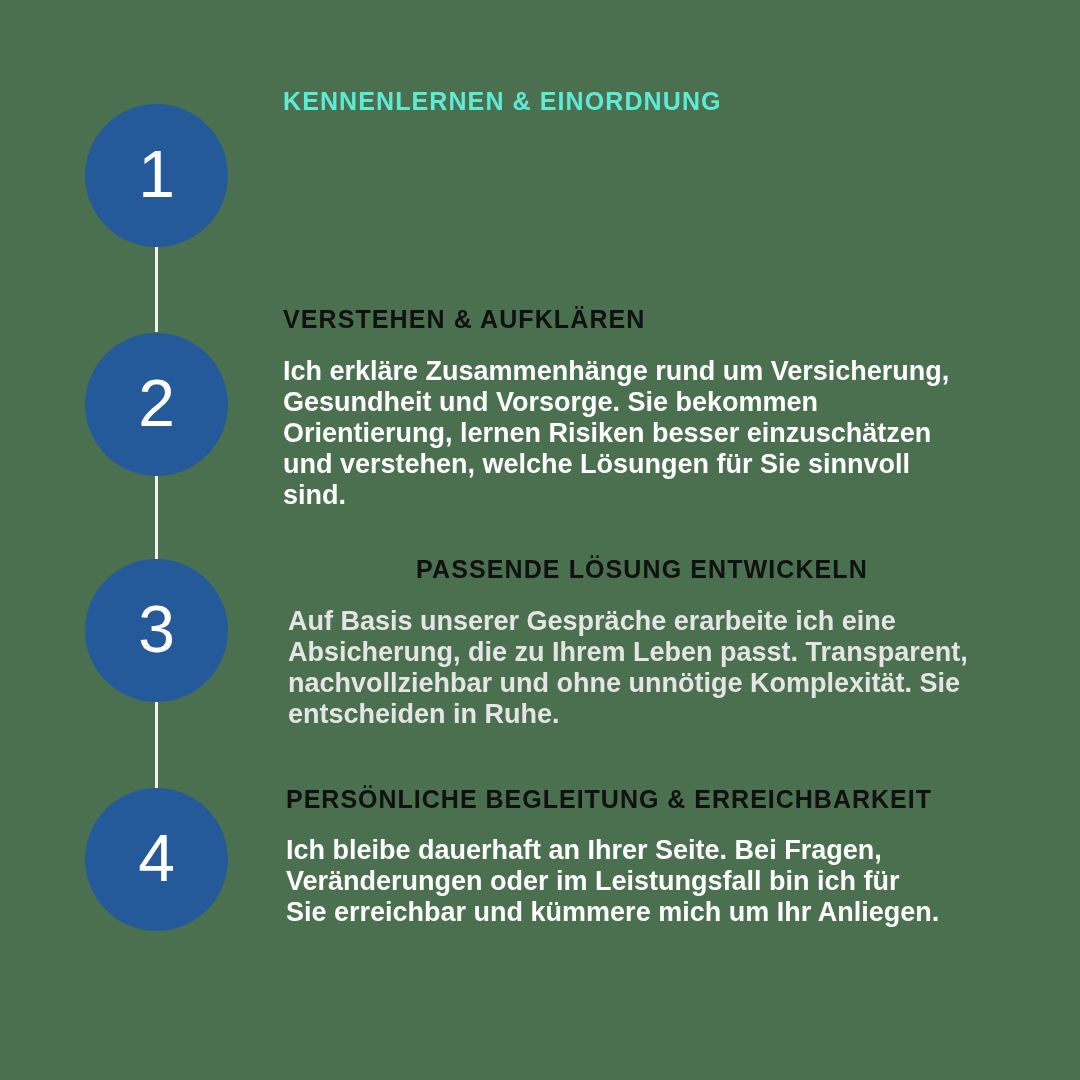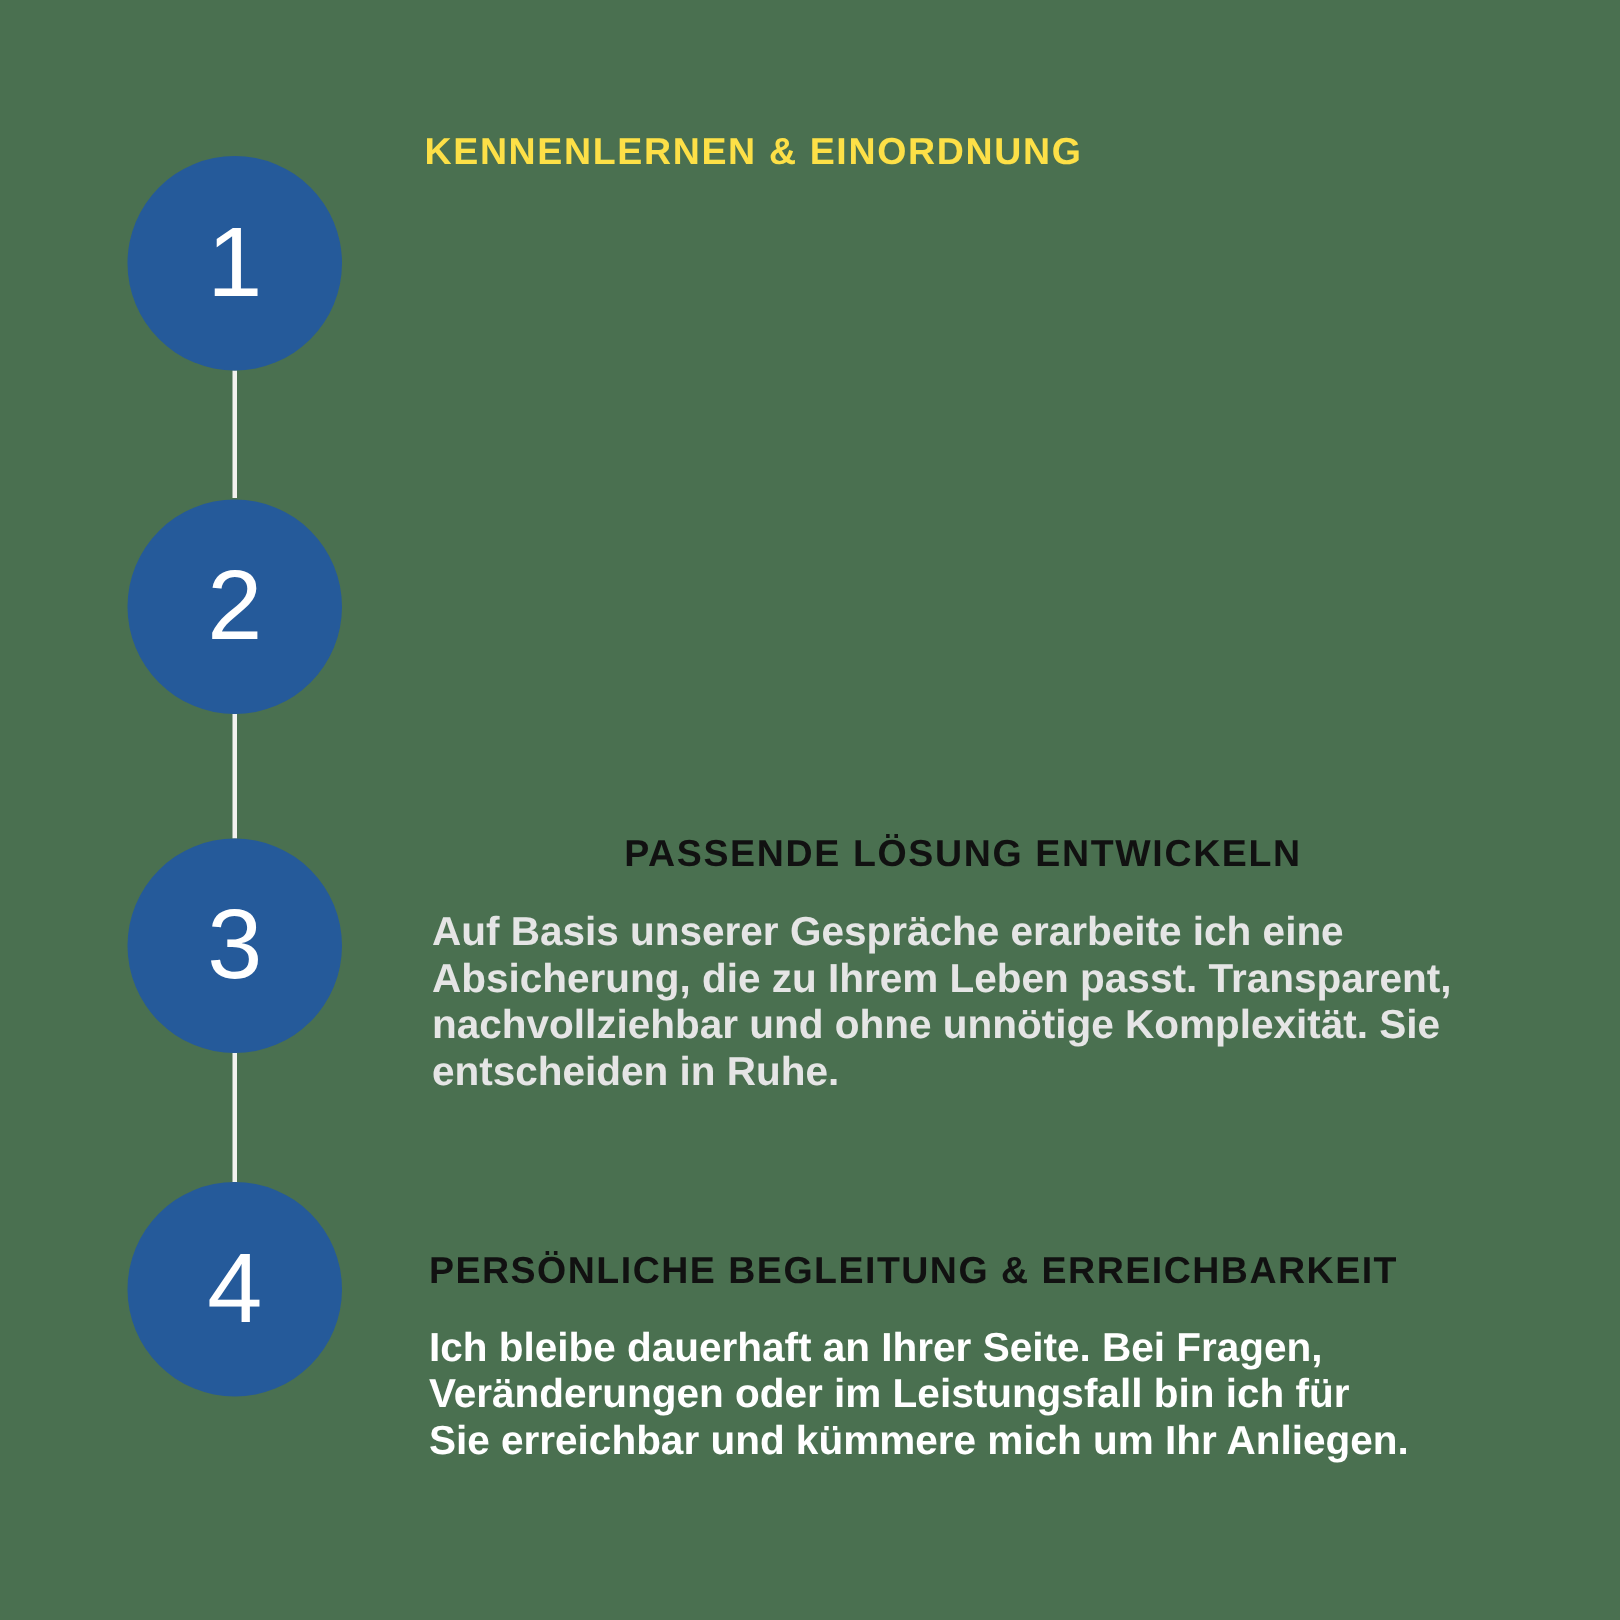--- a/index.html
+++ b/index.html
@@ -132,7 +132,7 @@
   </div>
 
   <div class="step-block" id="step-block-1">
-    <h2 class="step-heading" style="color: #fde047;">KENNENLERNEN &amp; EINORDNUNG</h2>
+    <h2 class="step-heading" style="color: #5eead4;">KENNENLERNEN &amp; EINORDNUNG</h2>
   </div>
 
 

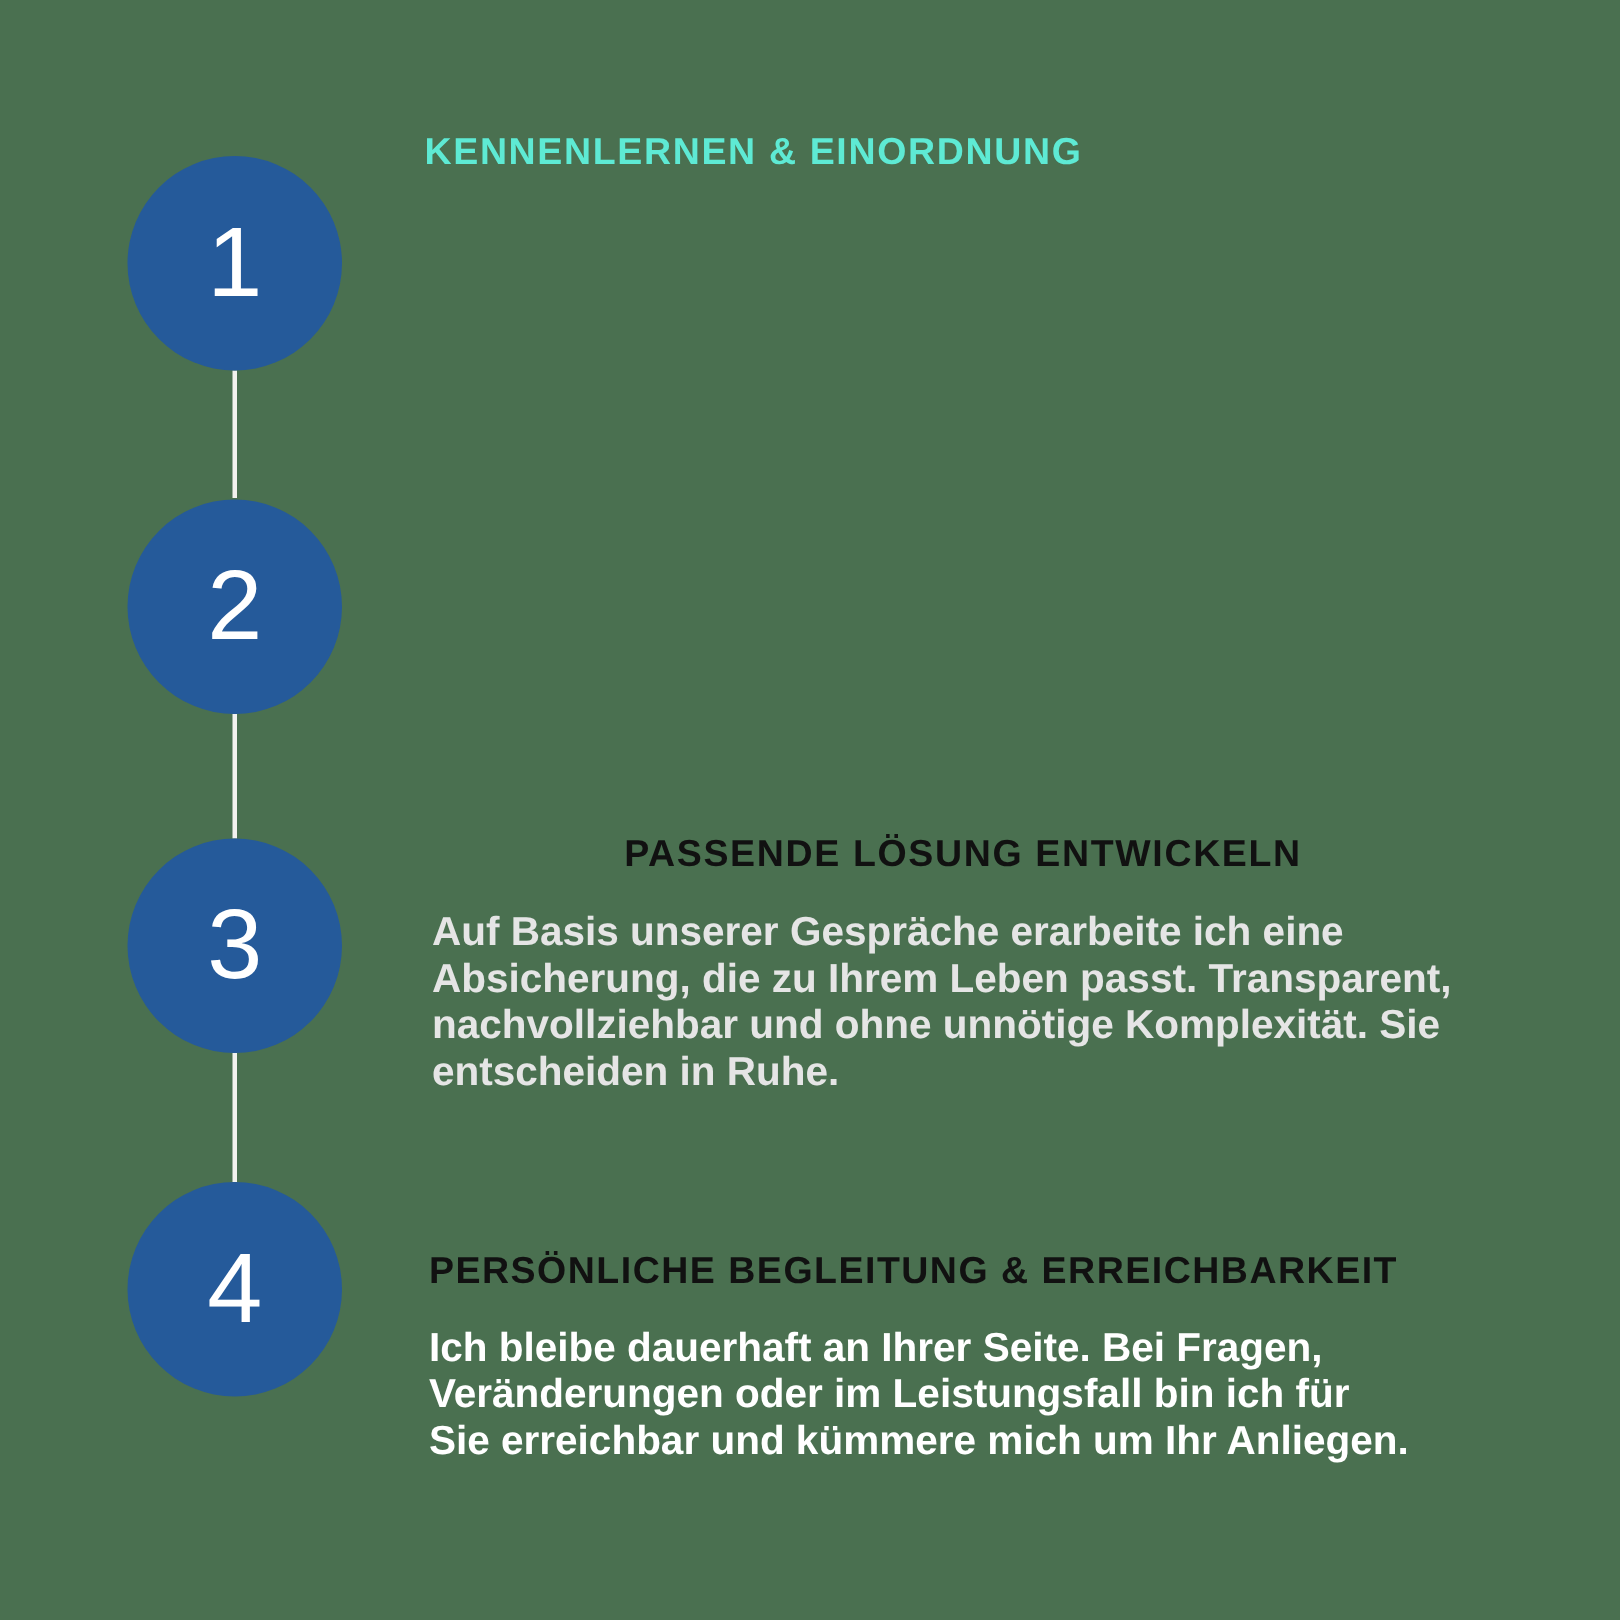--- a/index.html
+++ b/index.html
@@ -135,6 +135,10 @@
     <h2 class="step-heading" style="color: #5eead4;">KENNENLERNEN &amp; EINORDNUNG</h2>
   </div>
 
+  <div class="step-block" id="step-block-2">
+    <h2 class="step-heading" style="color: rgb(17, 17, 17);">VERSTEHEN &amp; AUFKLÄREN</h2>
+    <p class="step-body" style="color: rgb(255, 255, 255);">Ich erkläre Zusammenhänge rund um Versicherung, Gesundheit und Vorsorge. Sie bekommen Orientierung, lernen Risiken besser einzuschätzen und verstehen, welche Lösungen für Sie sinnvoll sind.</p>
+  </div>
 
   <div class="step-block" id="step-block-3">
     <h2 class="step-heading" style="color: rgb(17, 17, 17);">PASSENDE LÖSUNG ENTWICKELN</h2>

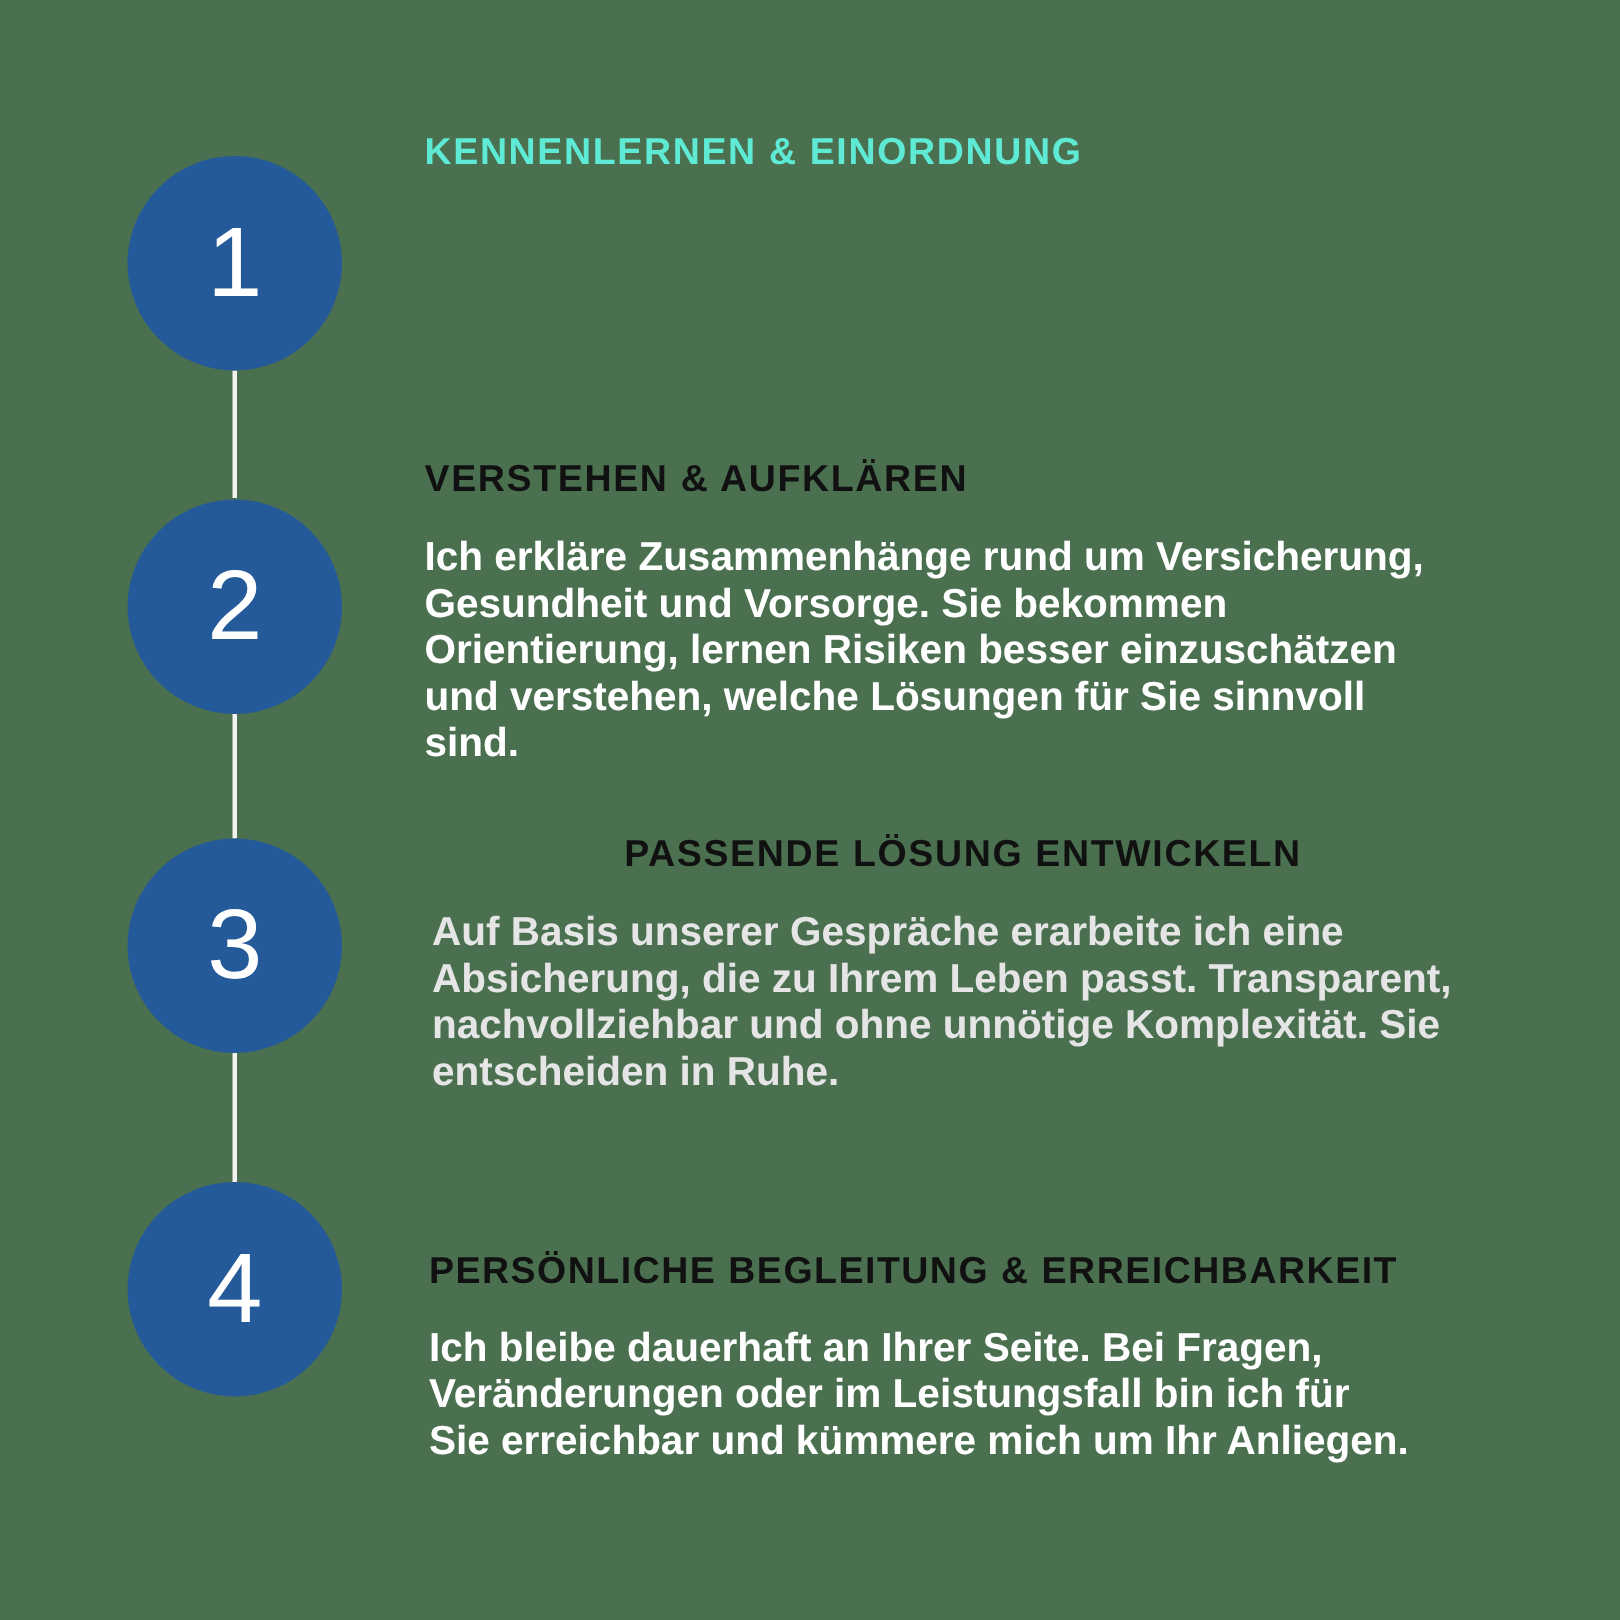--- a/index.html
+++ b/index.html
@@ -99,7 +99,7 @@
   #step-block-3 .step-body { margin-top: 22px; width: 690px; }
 
   #step-block-4 { left: 286px; top: 786px; width: 720px; }
-  #step-block-4 .step-heading { margin-left: 0px; letter-spacing: 1.0px; margin-top: 48px; }
+  #step-block-4 .step-heading { margin-left: 0px; letter-spacing: 1.0px; }
   #step-block-4 .step-body { margin-top: 21px; width: 660px; }
 </style>
 </head>

